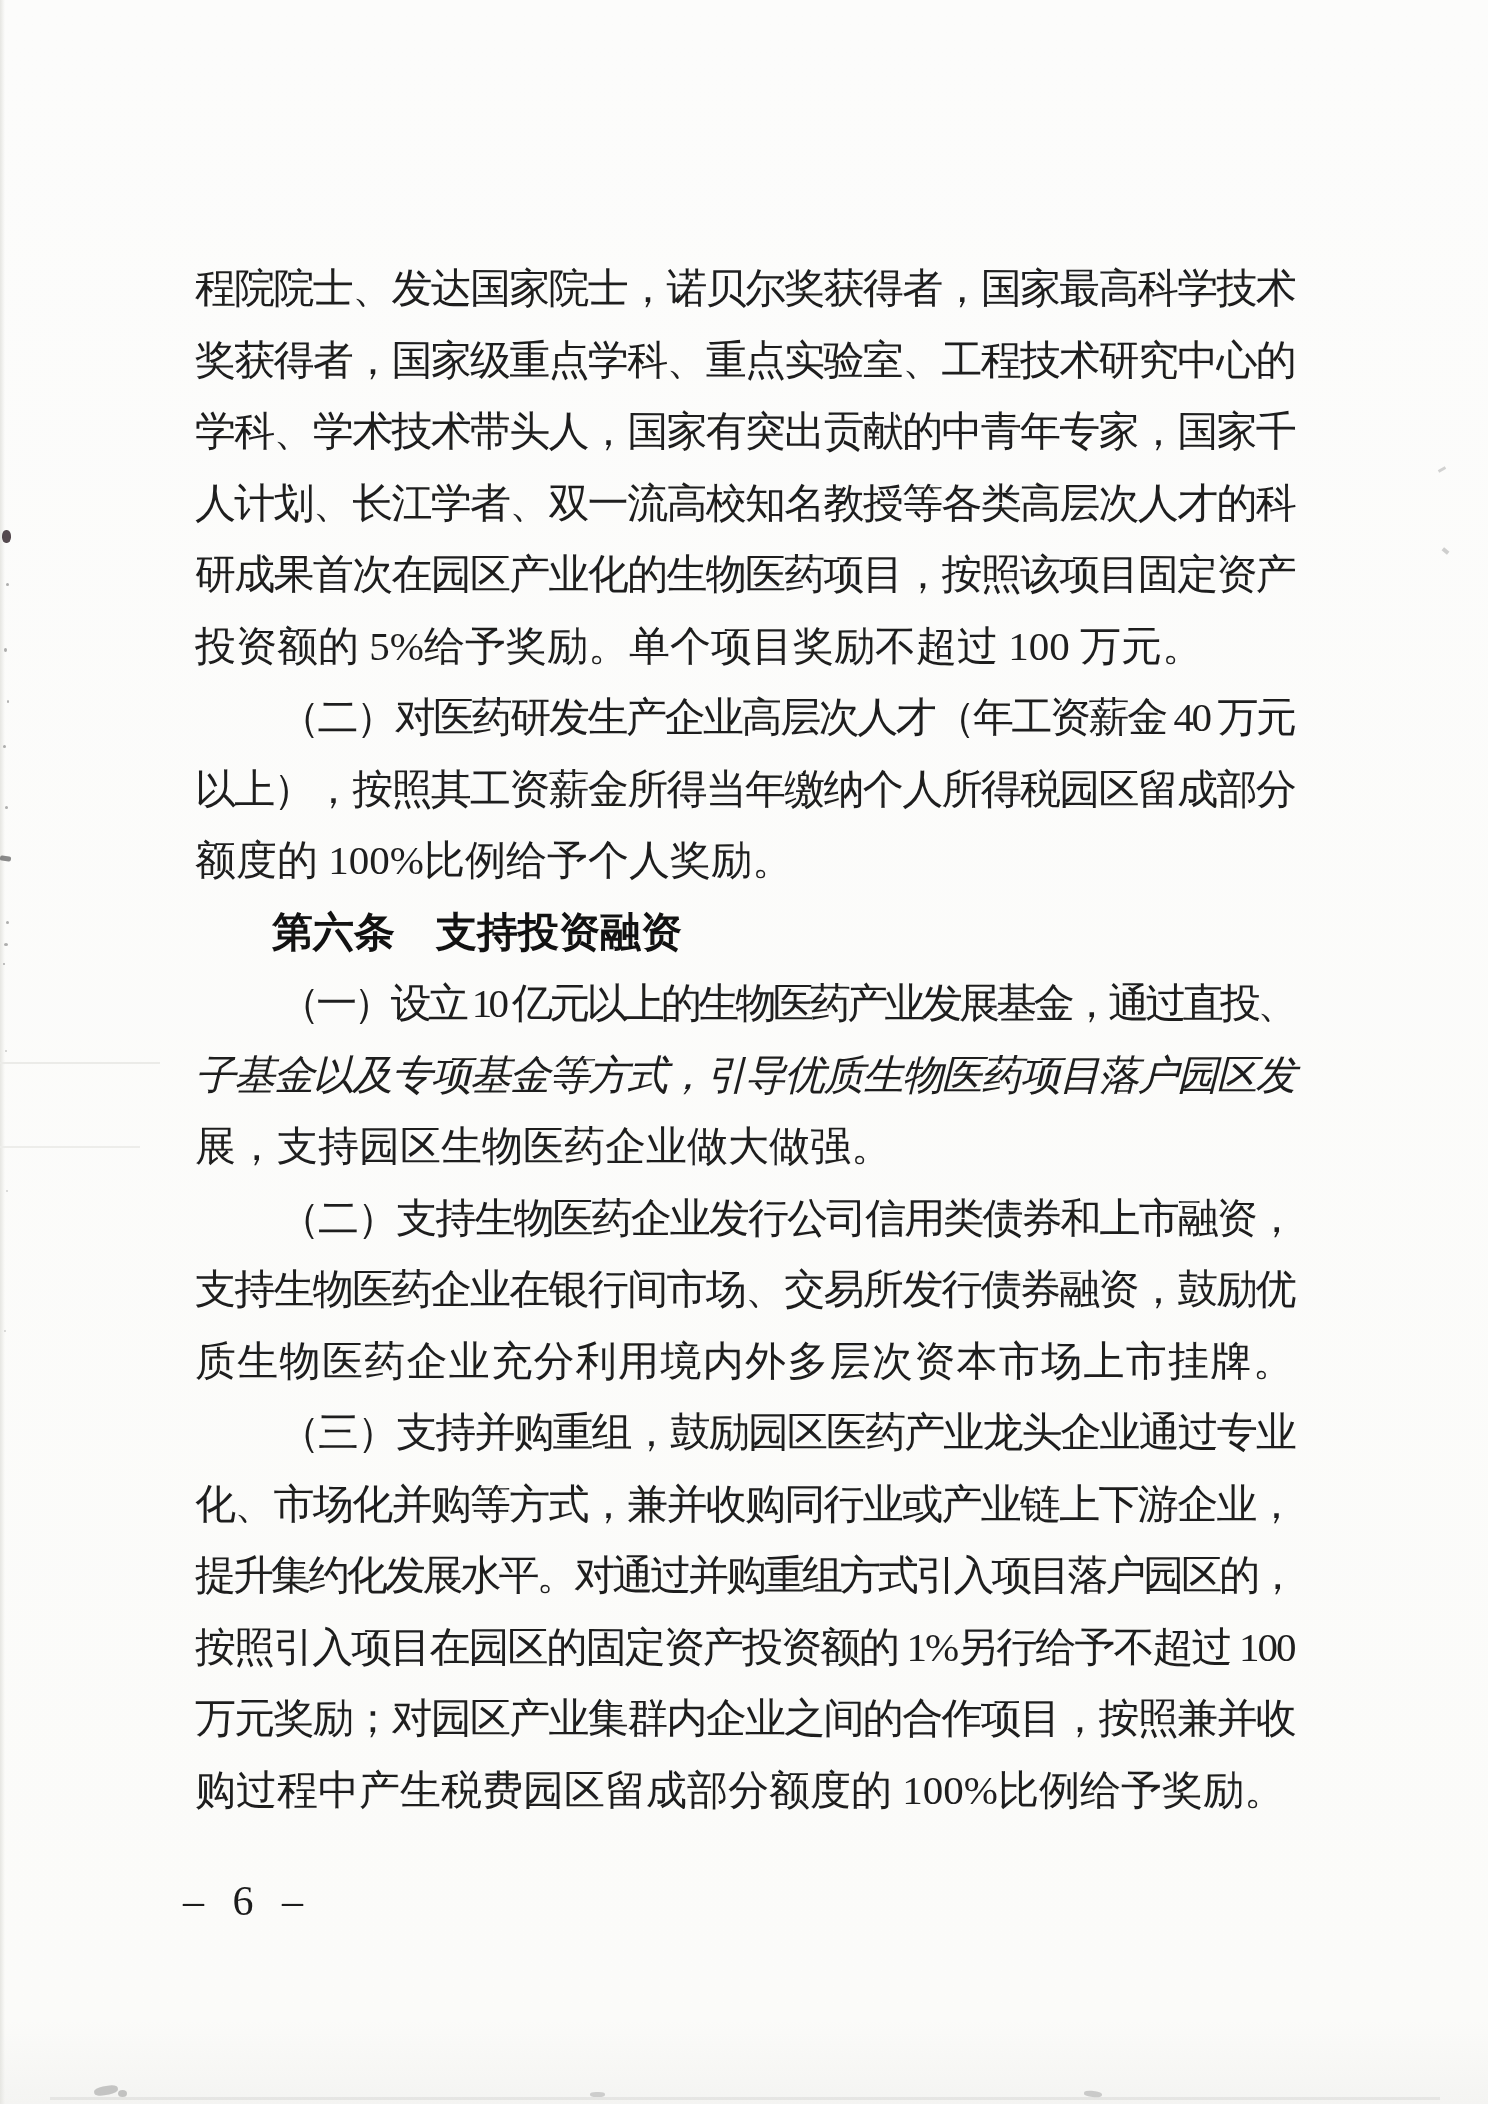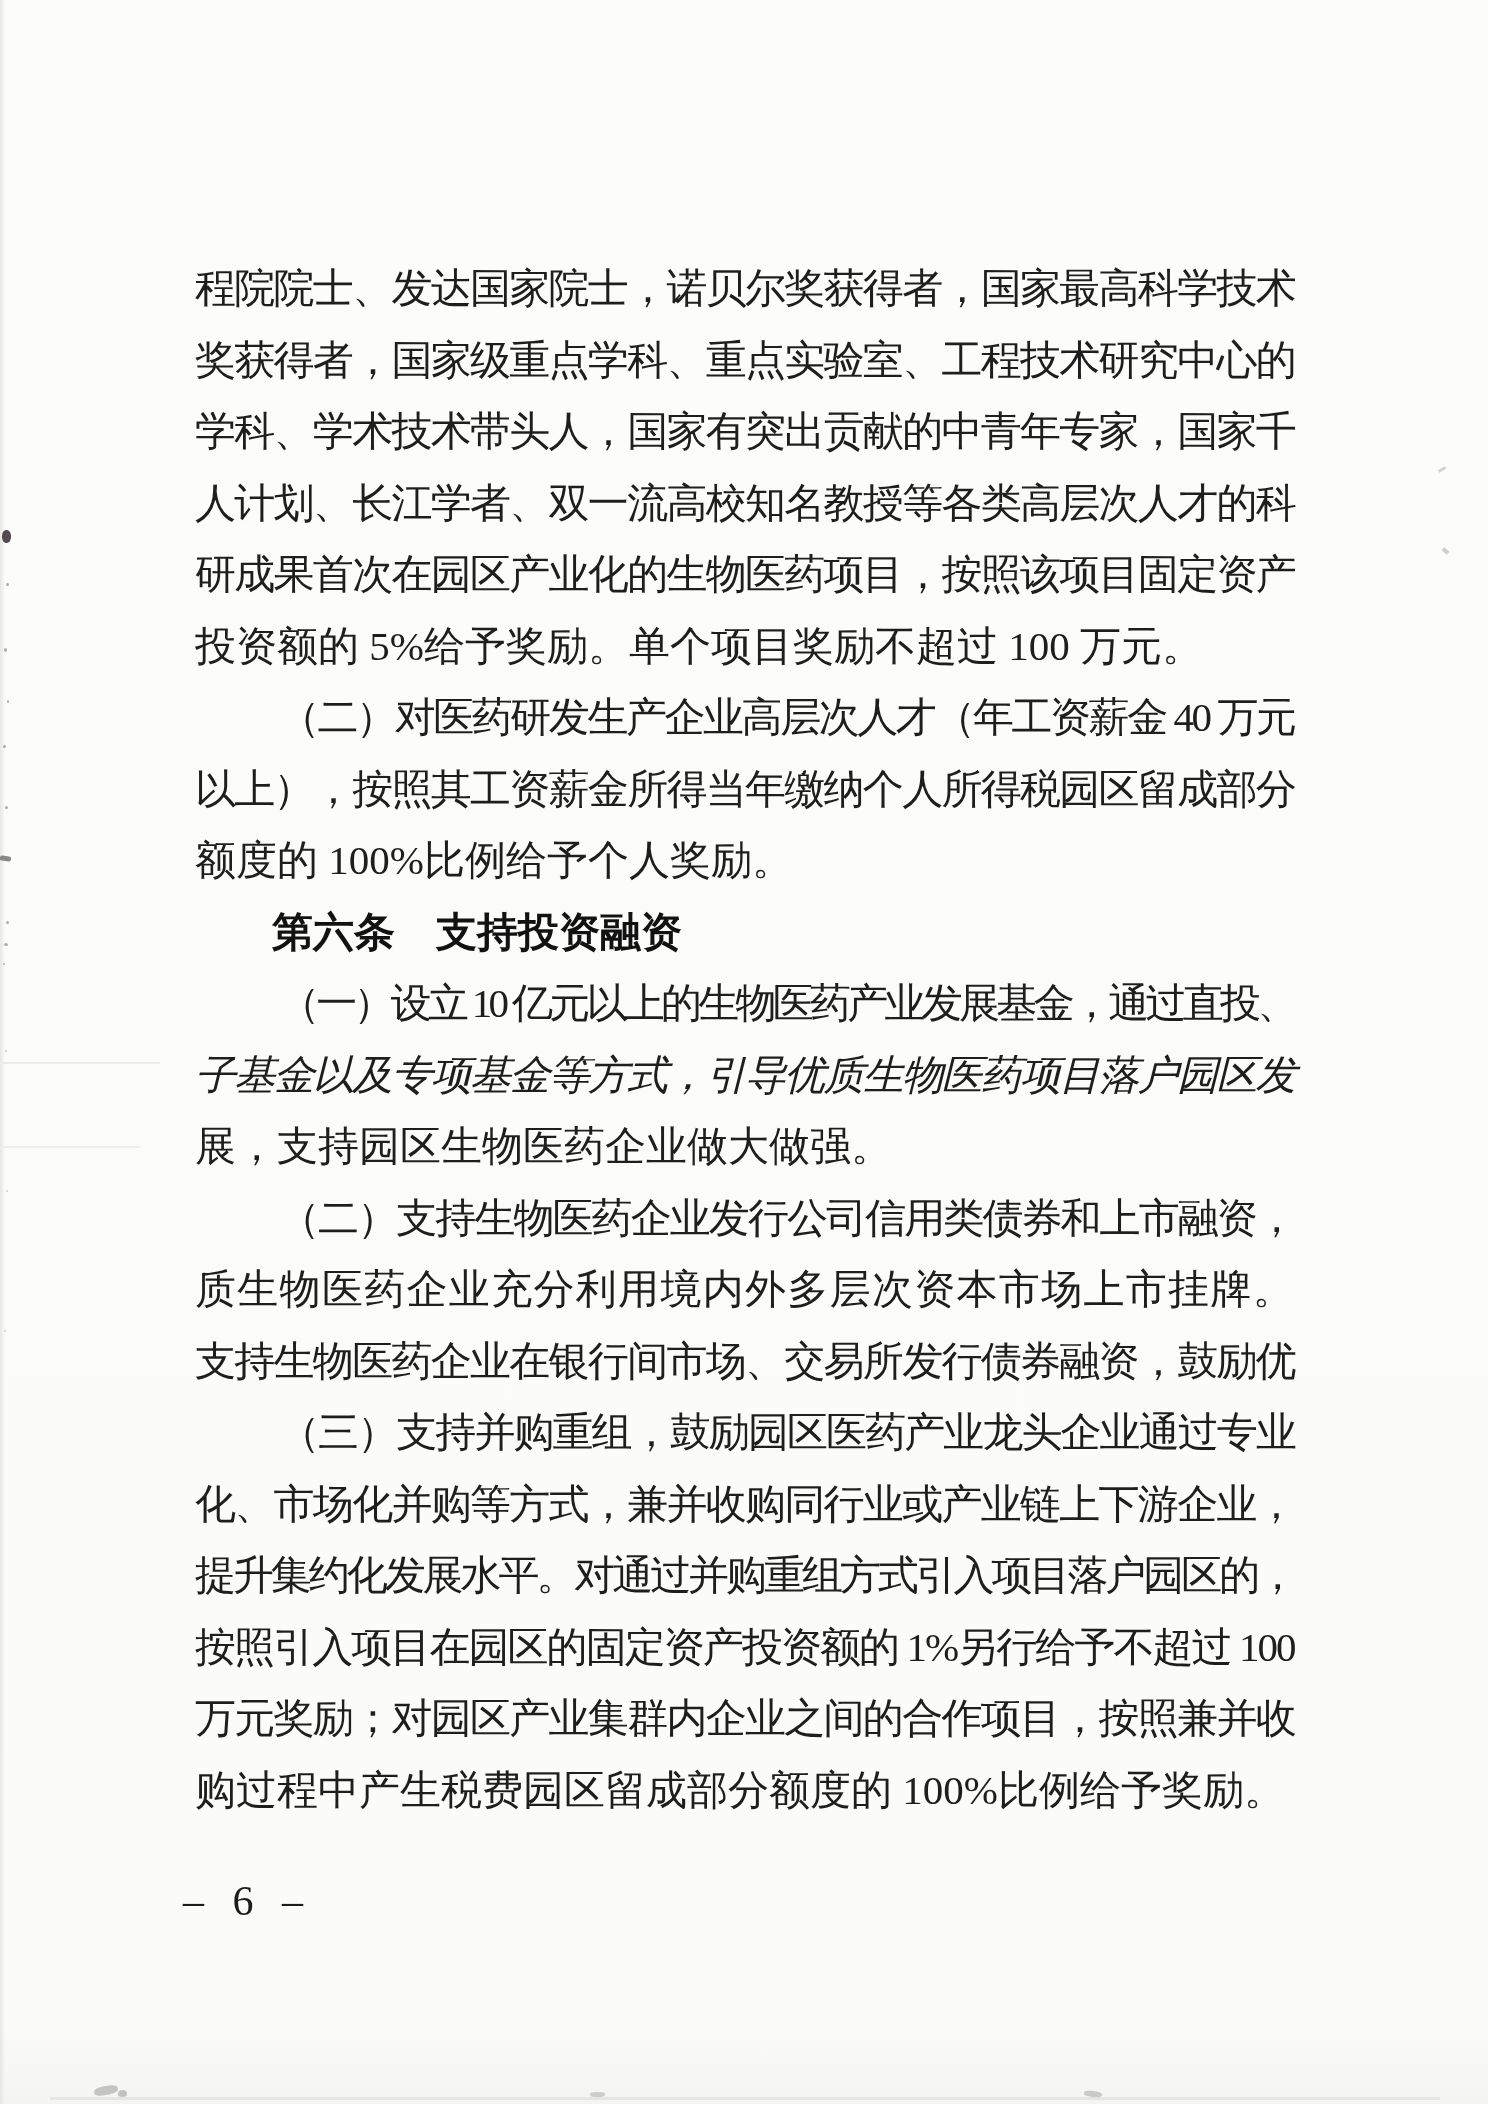--- a/index.html
+++ b/index.html
@@ -67,8 +67,8 @@
     <div class="line fit"><span style="letter-spacing: -1.71429px; font-style: italic;">子基金以及专项基金等方式，引导优质生物医药项目落户园区发</span></div>
     <div class="line"><span>展，支持园区生物医药企业做大做强。</span></div>
     <div class="line ind fit"><span style="letter-spacing: -1.92308px;">（二）支持生物医药企业发行公司信用类债券和上市融资，</span></div>
+    <div class="line fit"><span style="letter-spacing: -1.71429px;">支持生物医药企业在银行间市场、交易所发行债券融资，鼓励优</span></div>
     <div class="line fit"><span style="letter-spacing: 1.30769px;">质生物医药企业充分利用境内外多层次资本市场上市挂牌。</span></div>
-    <div class="line fit"><span style="letter-spacing: -1.71429px;">支持生物医药企业在银行间市场、交易所发行债券融资，鼓励优</span></div>
     <div class="line ind fit"><span style="letter-spacing: -1.92308px;">（三）支持并购重组，鼓励园区医药产业龙头企业通过专业</span></div>
     <div class="line fit"><span style="letter-spacing: -1.71429px;">化、市场化并购等方式，兼并收购同行业或产业链上下游企业，</span></div>
     <div class="line fit"><span style="letter-spacing: -3.06897px;">提升集约化发展水平。对通过并购重组方式引入项目落户园区的，</span></div>

